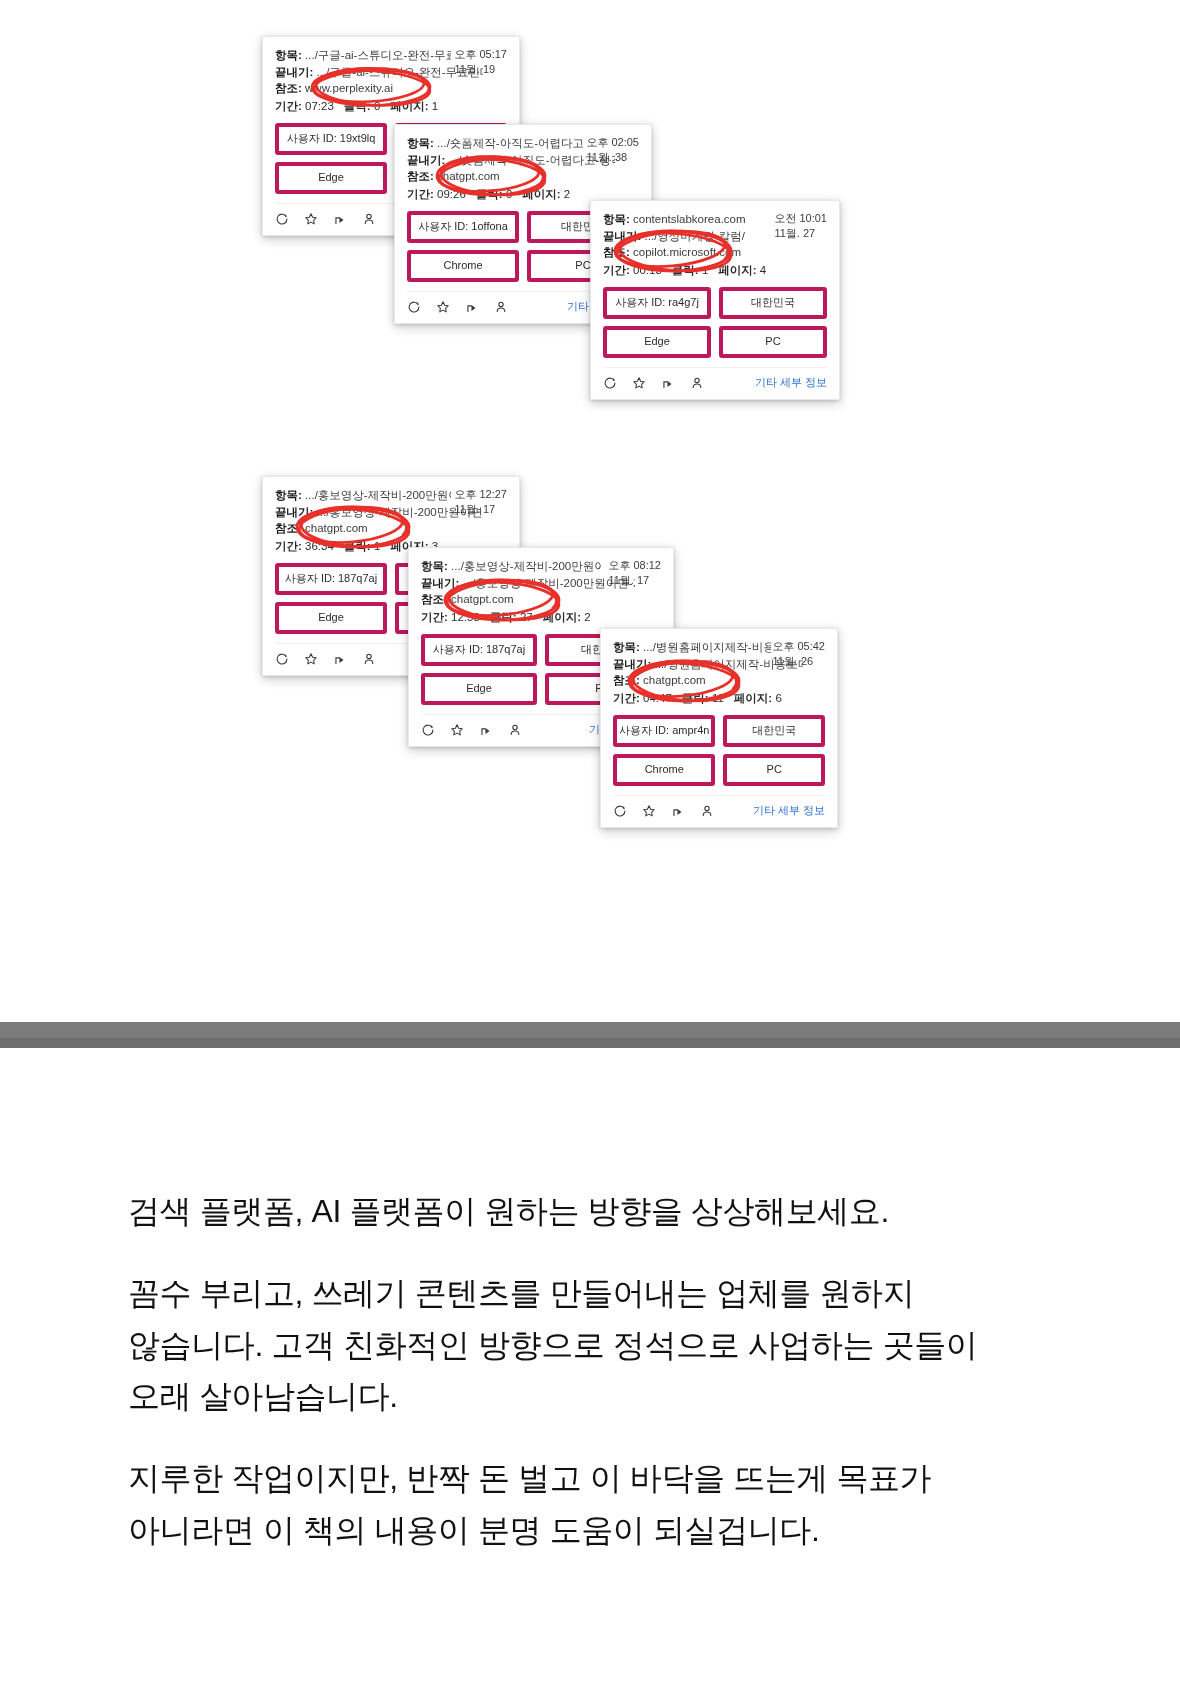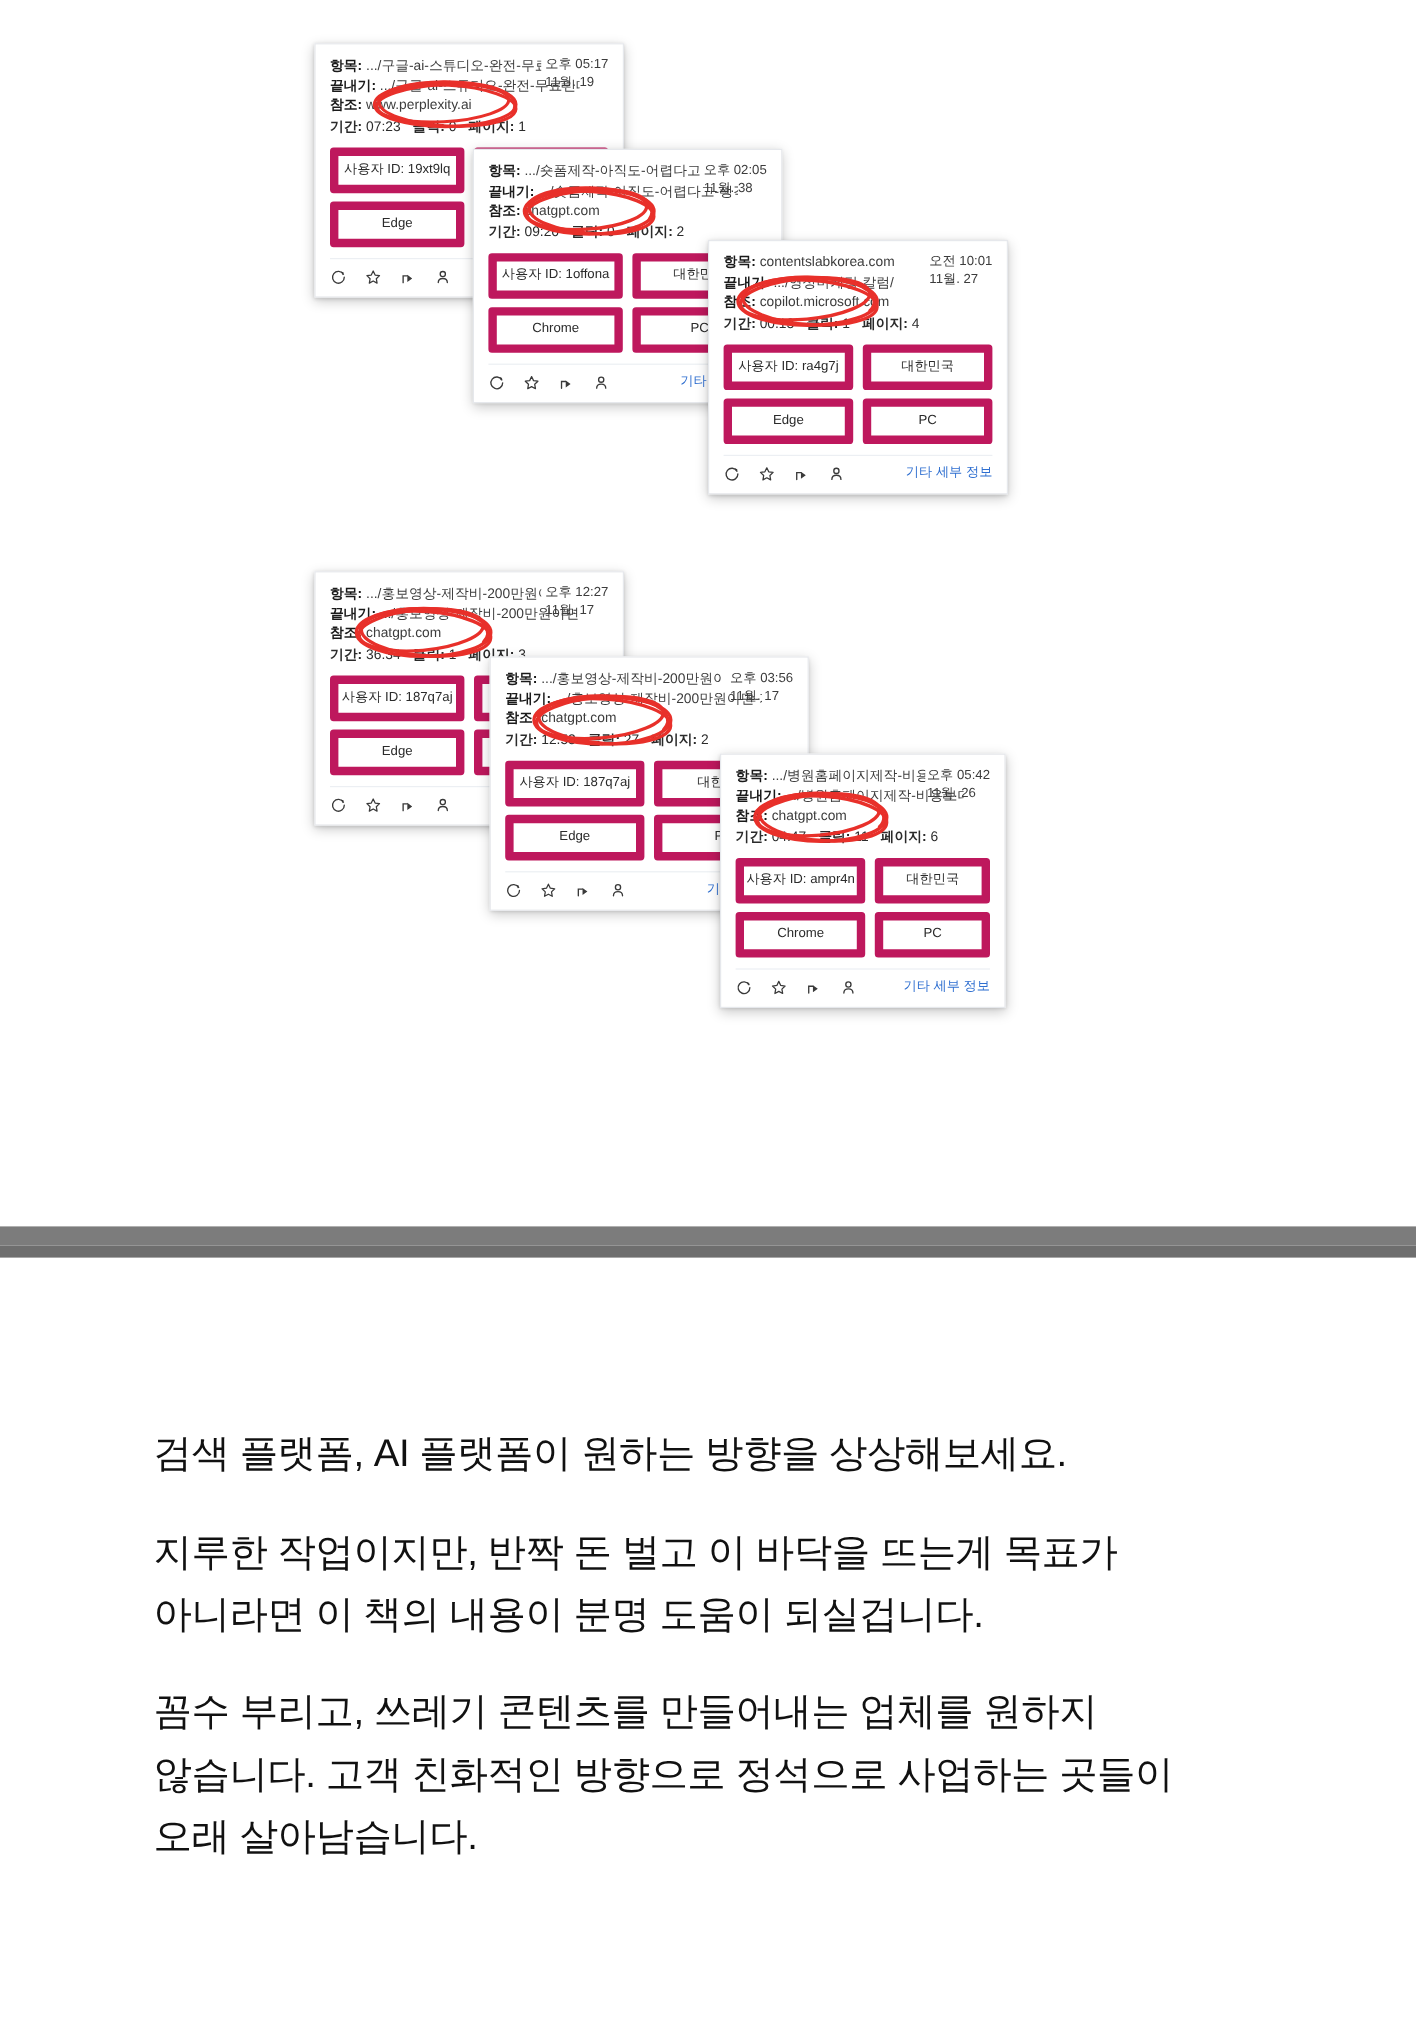--- a/index.html
+++ b/index.html
@@ -39,7 +39,7 @@
   .pills { margin-top: 8px; display: flex; gap: 8px; }
   .pcol { flex: 1; display: flex; flex-direction: column; gap: 7px; }
   .pill {
-    border: 7px solid #be185d;
+    border: 4px solid #be185d;
     border-radius: 3px;
     background: #fff;
     text-align: center;

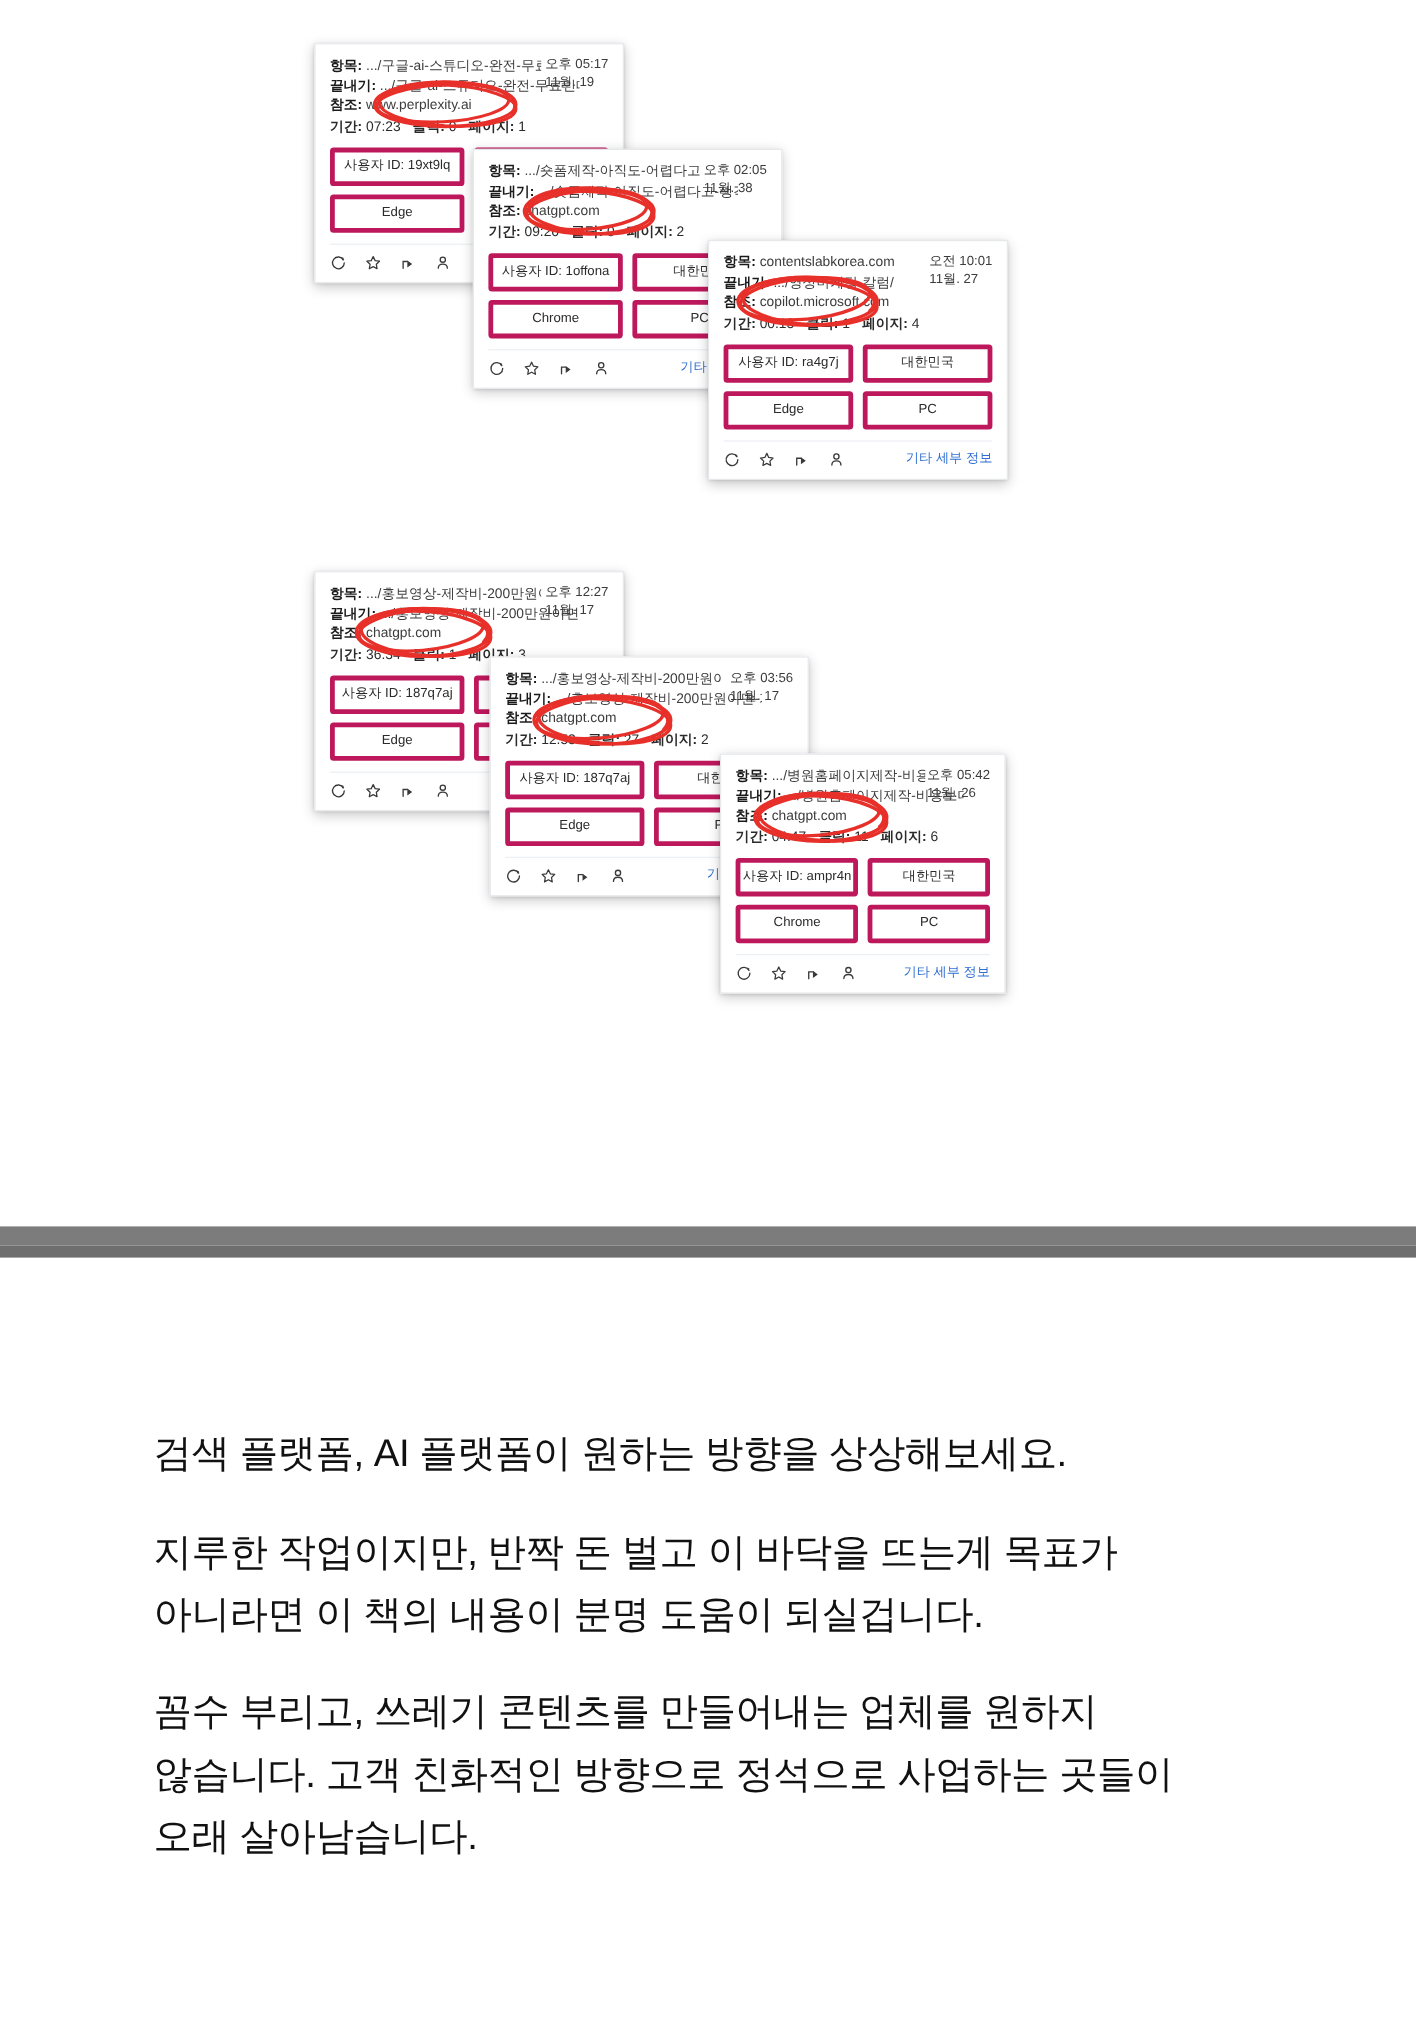--- a/index.html
+++ b/index.html
@@ -390,7 +390,7 @@
   <div class="card" id="c4" style="left:408px; top:547px; width:266px; z-index:7;">
     <div class="meta">
       <div class="stamp">
-        <div>오후 03:56</div>
+        <div>오후 08:12</div>
         <div>11월. 17</div>
       </div>
       <div class="mline" style="width:180px;">

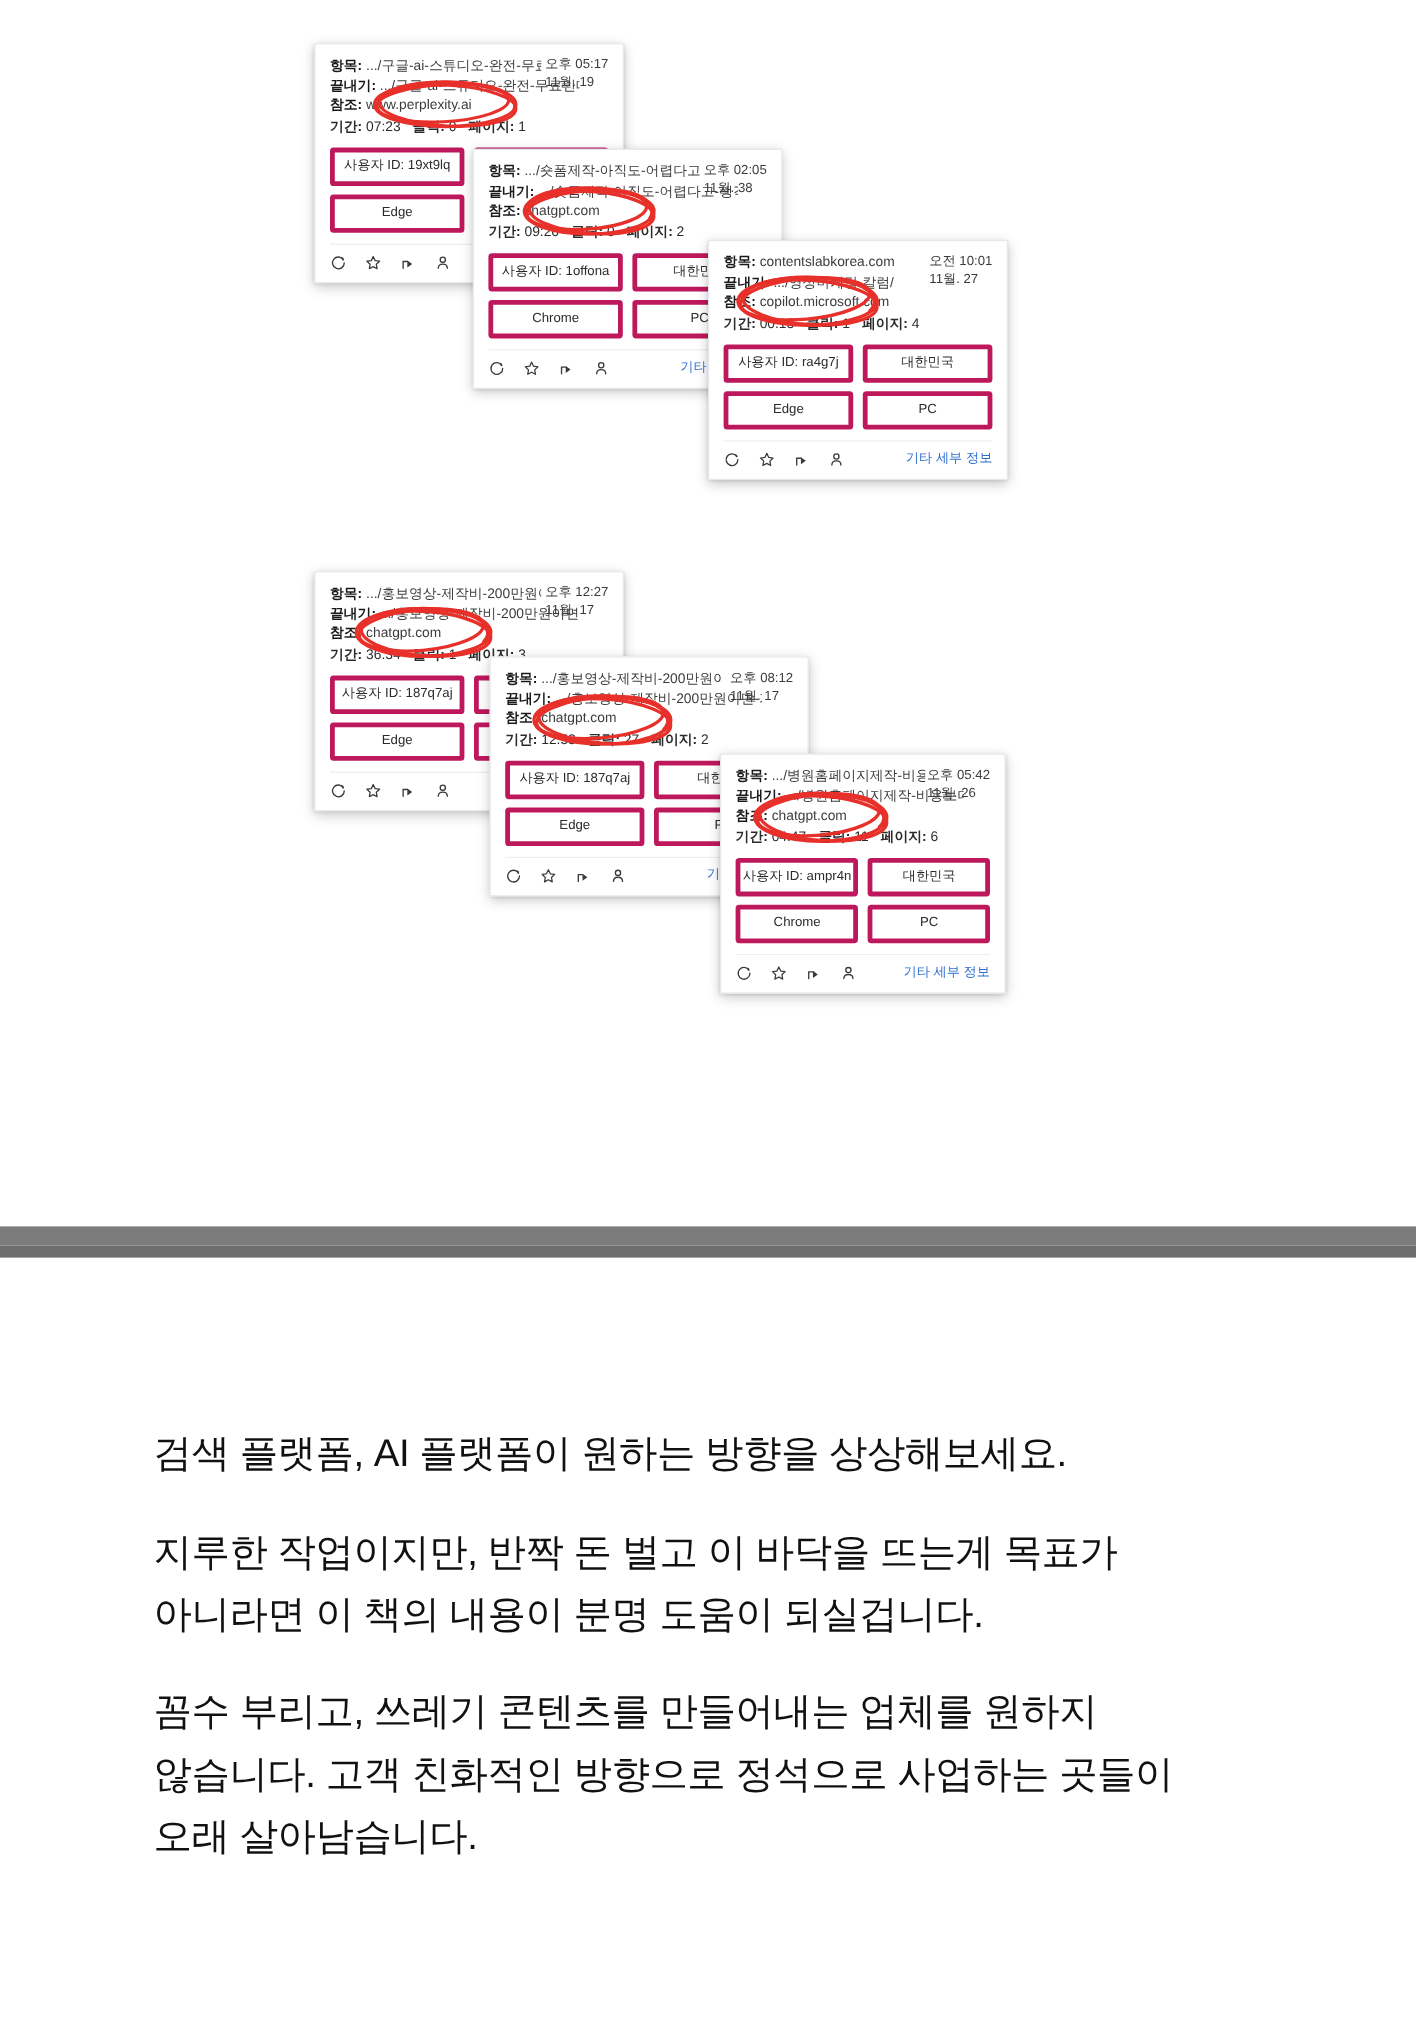--- a/index.html
+++ b/index.html
@@ -538,8 +538,8 @@
 
   <div class="copy" style="top:1186px;">
     <p>검색 플랫폼, AI 플랫폼이 원하는 방향을 상상해보세요.</p>
+    <p>꼼수 부리고, 쓰레기 콘텐츠를 만들어내는 업체를 원하지 않습니다. 고객 친화적인 방향으로 정석으로 사업하는 곳들이 오래 살아남습니다.</p>
     <p>지루한 작업이지만, 반짝 돈 벌고 이 바닥을 뜨는게 목표가 아니라면 이 책의 내용이 분명 도움이 되실겁니다.</p>
-    <p>꼼수 부리고, 쓰레기 콘텐츠를 만들어내는 업체를 원하지 않습니다. 고객 친화적인 방향으로 정석으로 사업하는 곳들이 오래 살아남습니다.</p>
   </div>
 
 </div>

